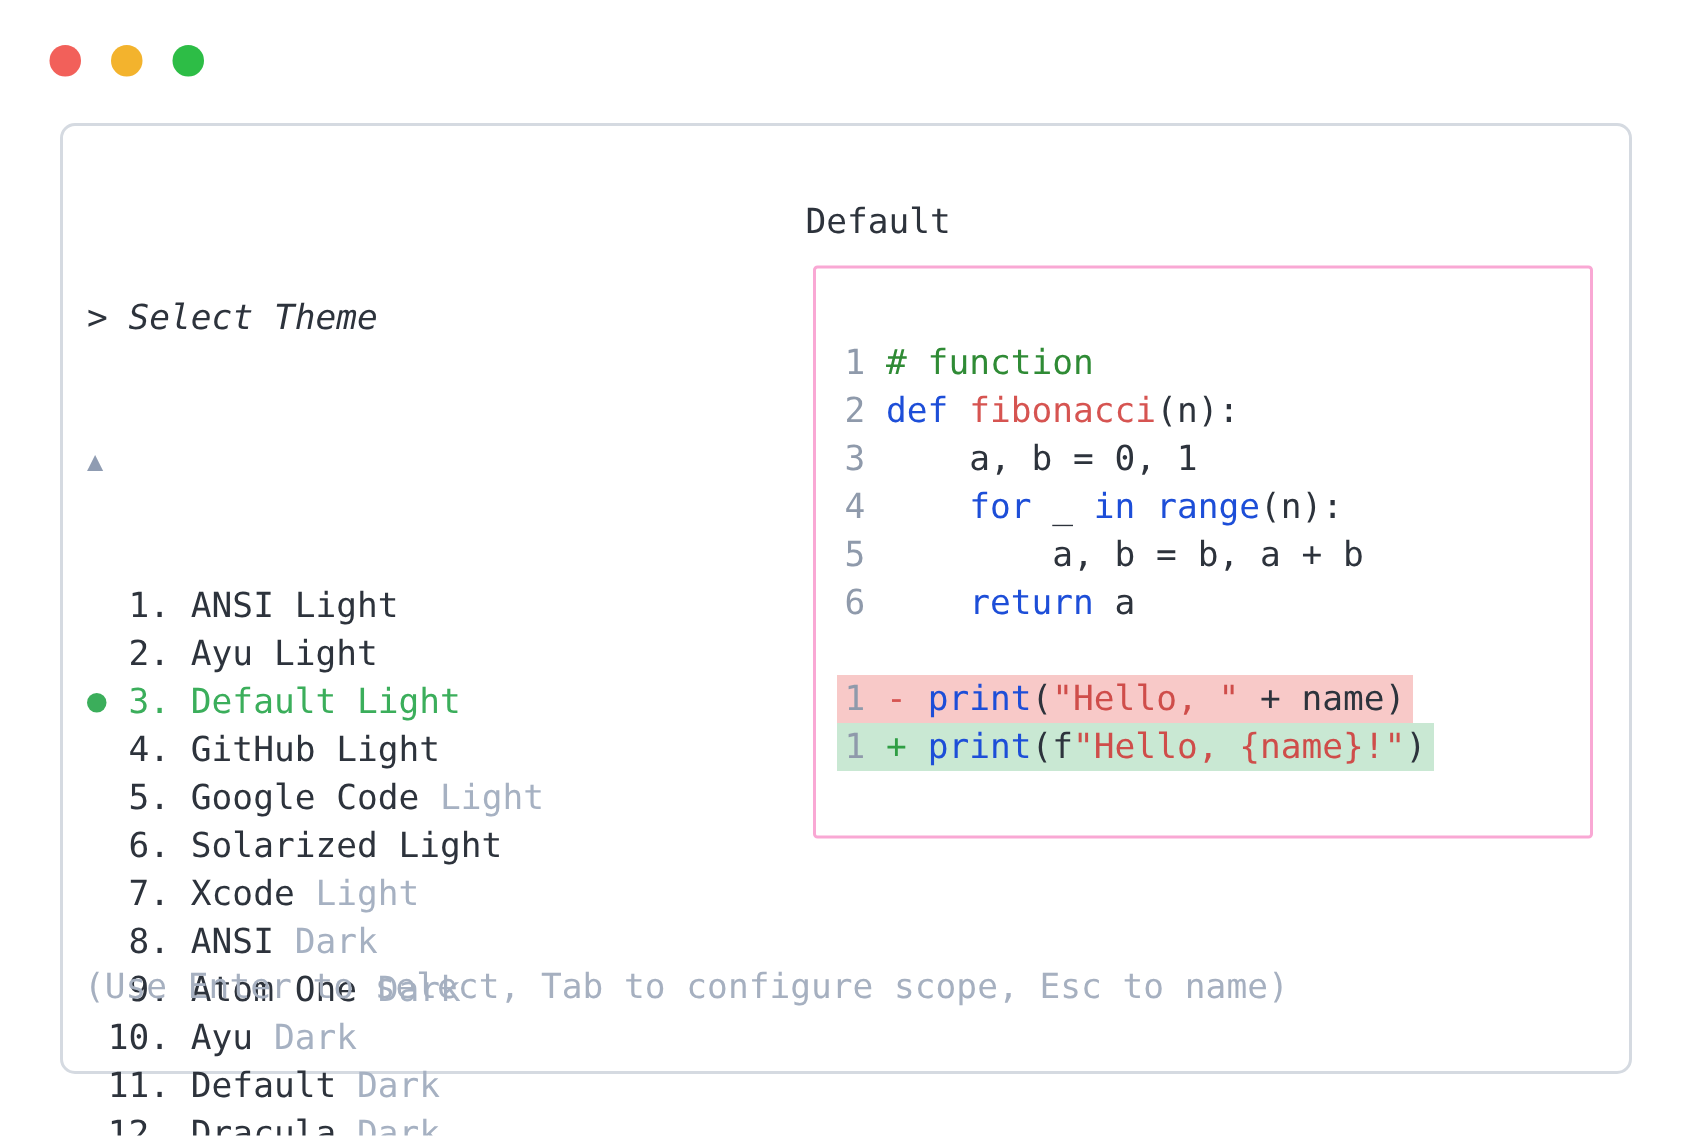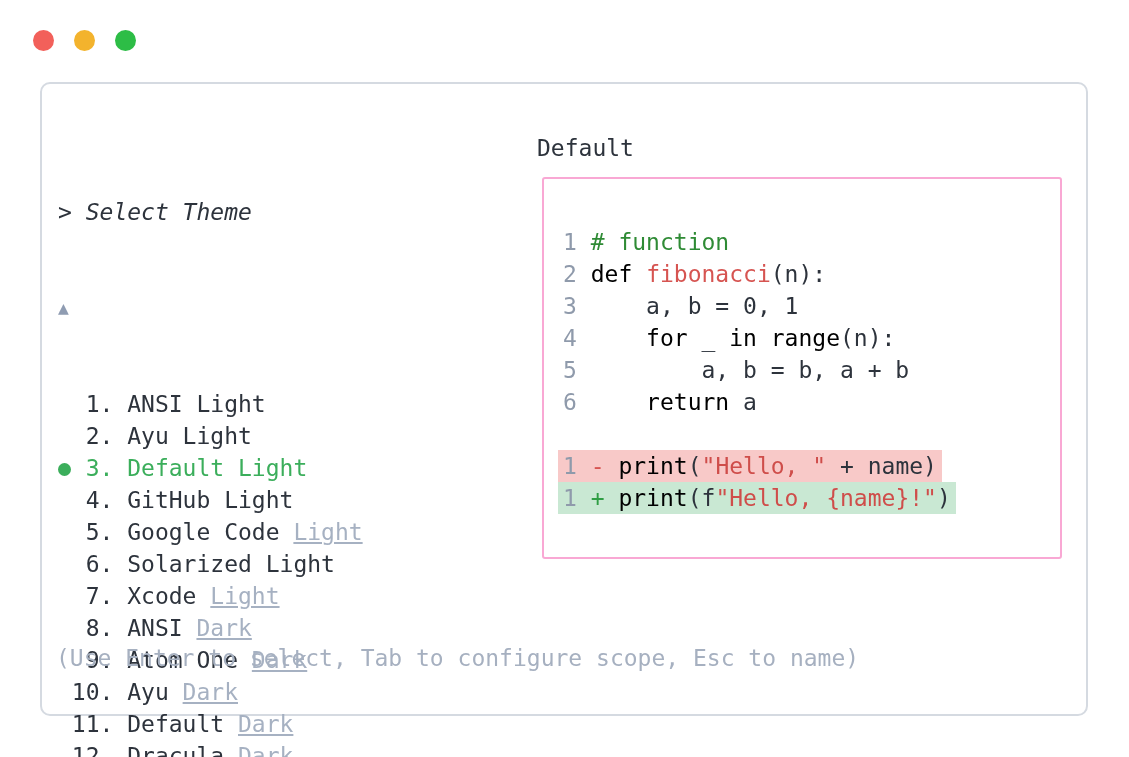--- a/index.html
+++ b/index.html
@@ -75,7 +75,7 @@
   .code-line { height: 32px; }
   .ln { color: #8f9aab; }
   .tok-plain { color: #2d333c; }
-  .tok-keyword { color: #000000; }
+  .tok-keyword { color: #1d4ed8; }
   .tok-function { color: #d65451; }
   .tok-string { color: #cf4d4a; }
   .tok-comment { color: #2f8b35; }

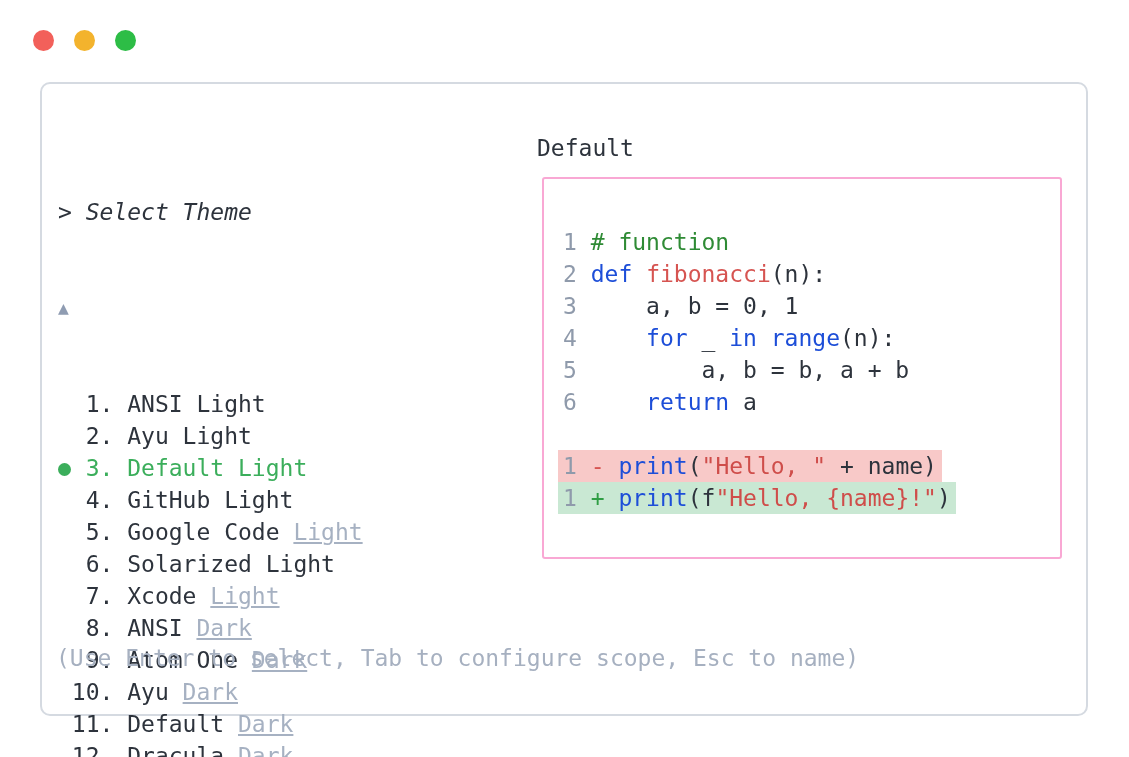--- a/index.html
+++ b/index.html
@@ -43,7 +43,7 @@
   }
   .num { display: inline-block; width: 3ch; text-align: right; }
   .item-name { margin-left: 1ch; }
-  .item-variant { margin-left: 1ch; color: #a6b1c2; text-decoration: underline; }
+  .item-variant { margin-left: 1ch; color: #a6b1c2; }
   .theme-row.selected .num,
   .theme-row.selected .item-name,
   .theme-row.selected .item-variant { color: #3bae5b; }

